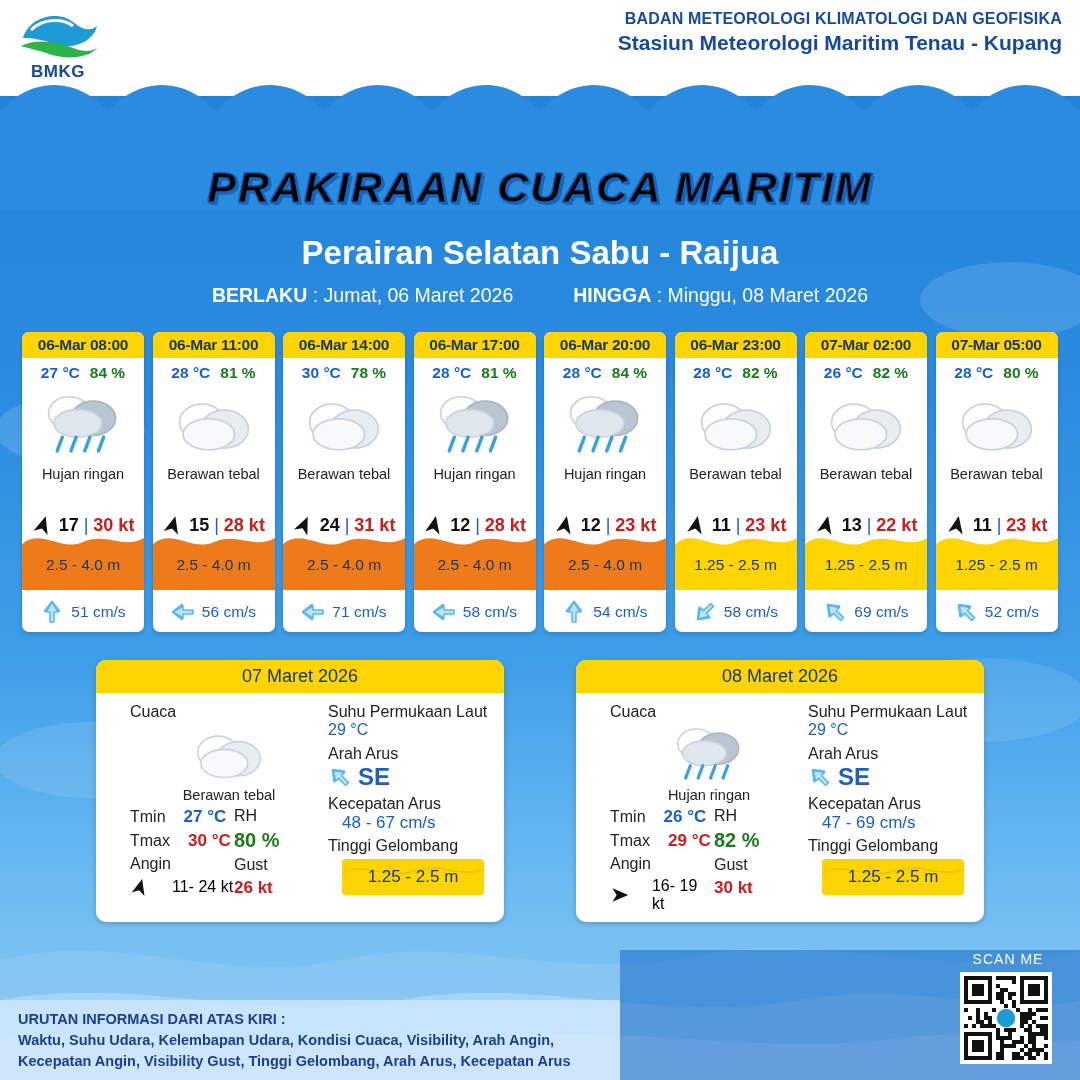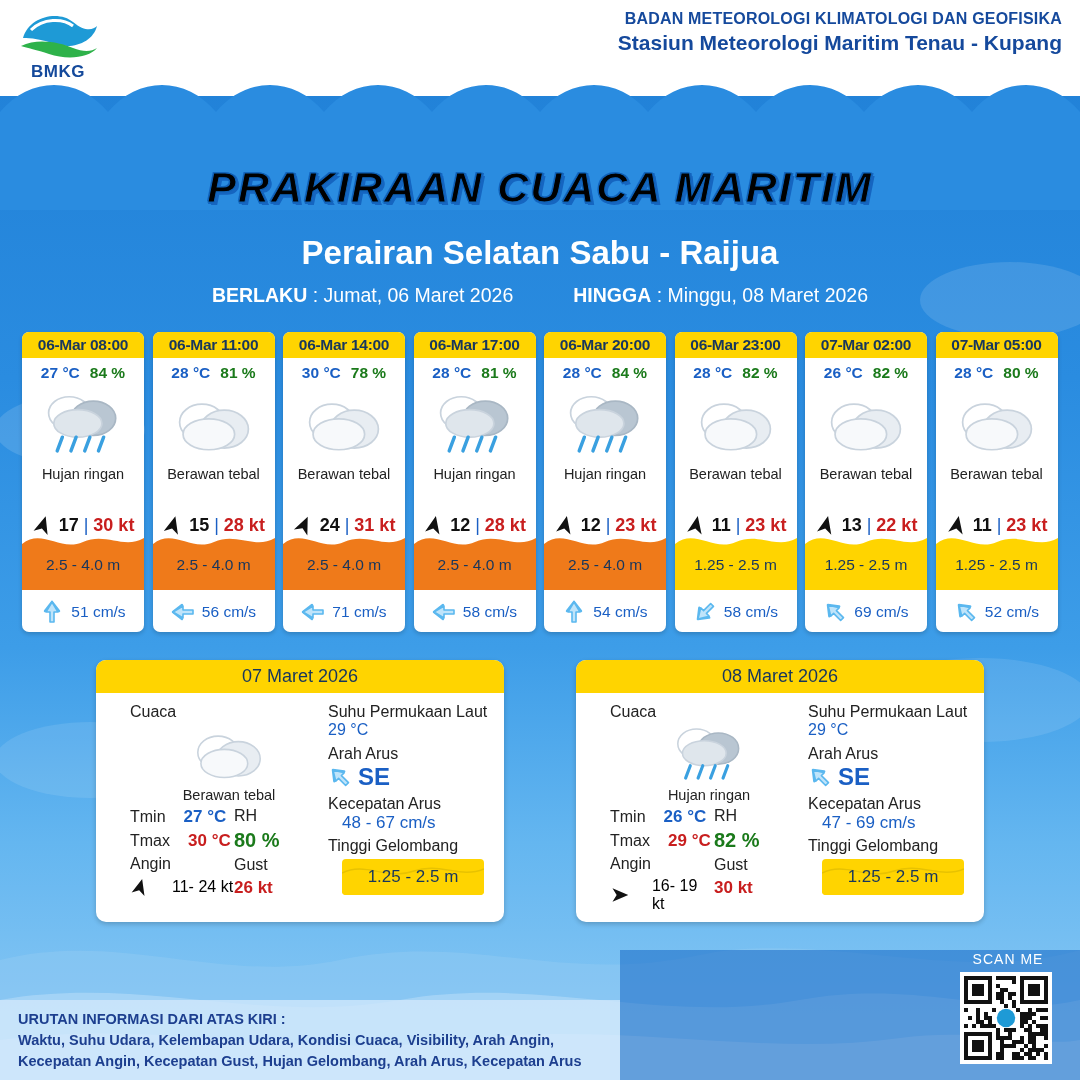--- a/index.html
+++ b/index.html
@@ -684,7 +684,7 @@
 <div class="footer-text">
   <div>URUTAN INFORMASI DARI ATAS KIRI :</div>
   <div>Waktu, Suhu Udara, Kelembapan Udara, Kondisi Cuaca, Visibility, Arah Angin,</div>
-  <div>Kecepatan Angin, Kecepatan Gust, Hujan Gelombang, Arah Arus, Kecepatan Arus</div>
+  <div>Kecepatan Angin, Visibility Gust, Tinggi Gelombang, Arah Arus, Kecepatan Arus</div>
 </div>
 <div class="scan">
   <div class="scan-label">SCAN ME</div>

